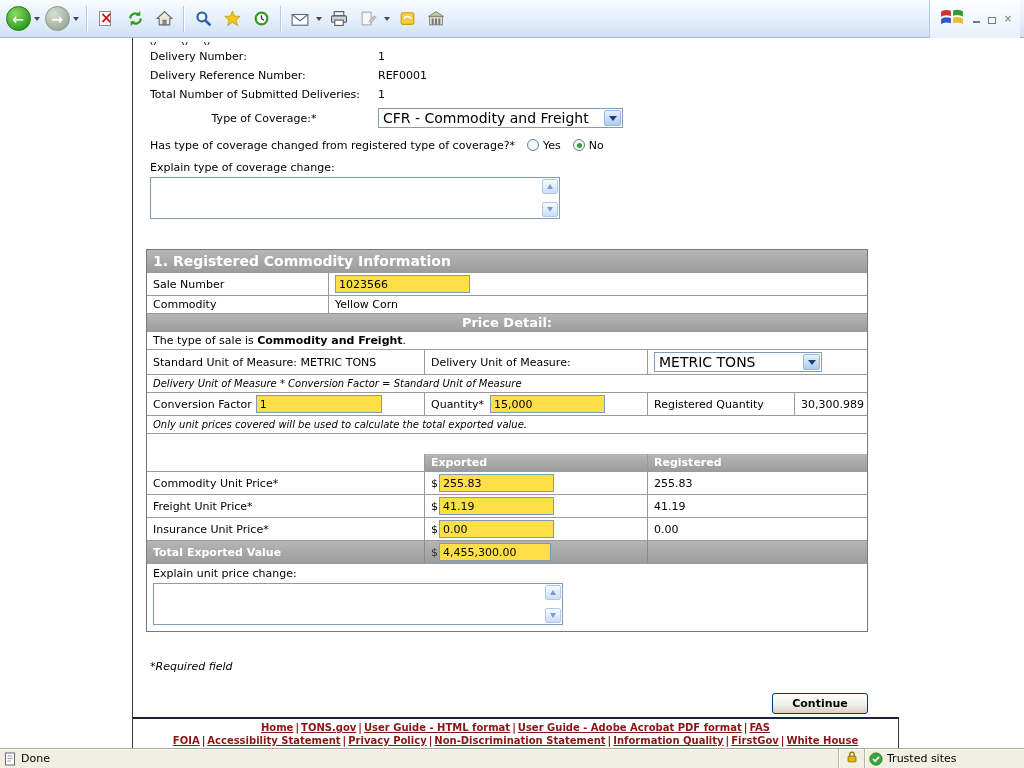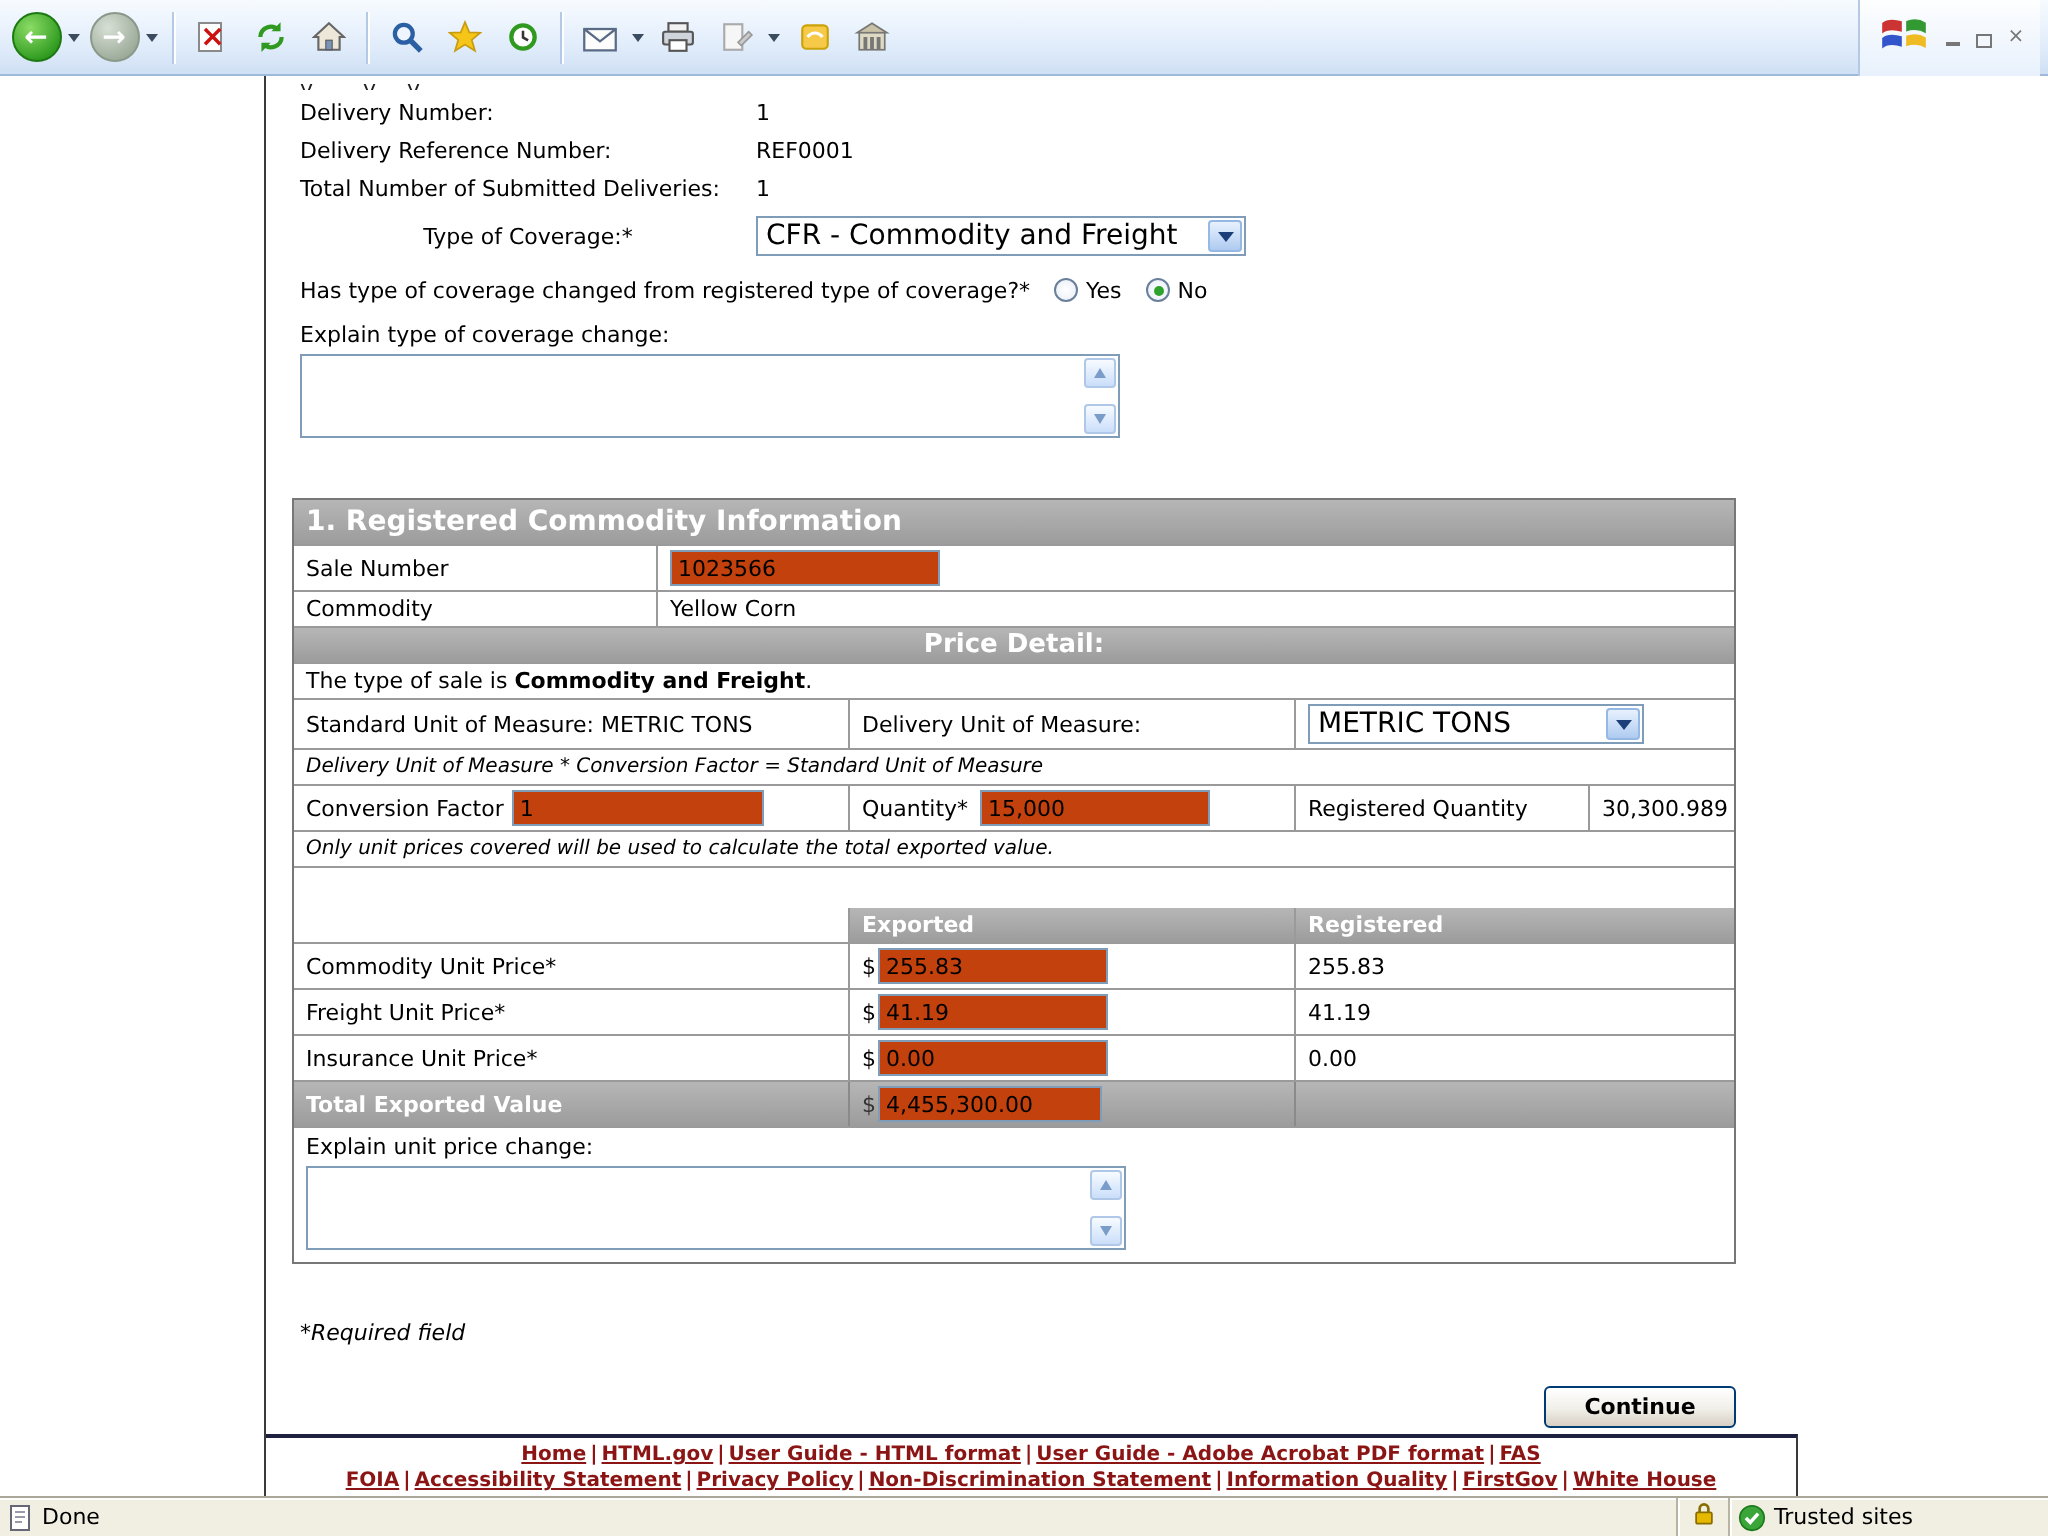--- a/index.html
+++ b/index.html
@@ -84,7 +84,7 @@
   .sb-btn.down i { border-top:5px solid #7a9cc9; }
 
   input.xp-input { height:18px; border:1px solid #7f9db9; font-family:"DejaVu Sans",sans-serif;
-    font-size:11px; padding:0 3px; background:#c2410c; color:#000; }
+    font-size:11px; padding:0 3px; background:#fde047; color:#000; }
 
   
   .main-table { margin-left:13px; margin-top:30px; width:722px;

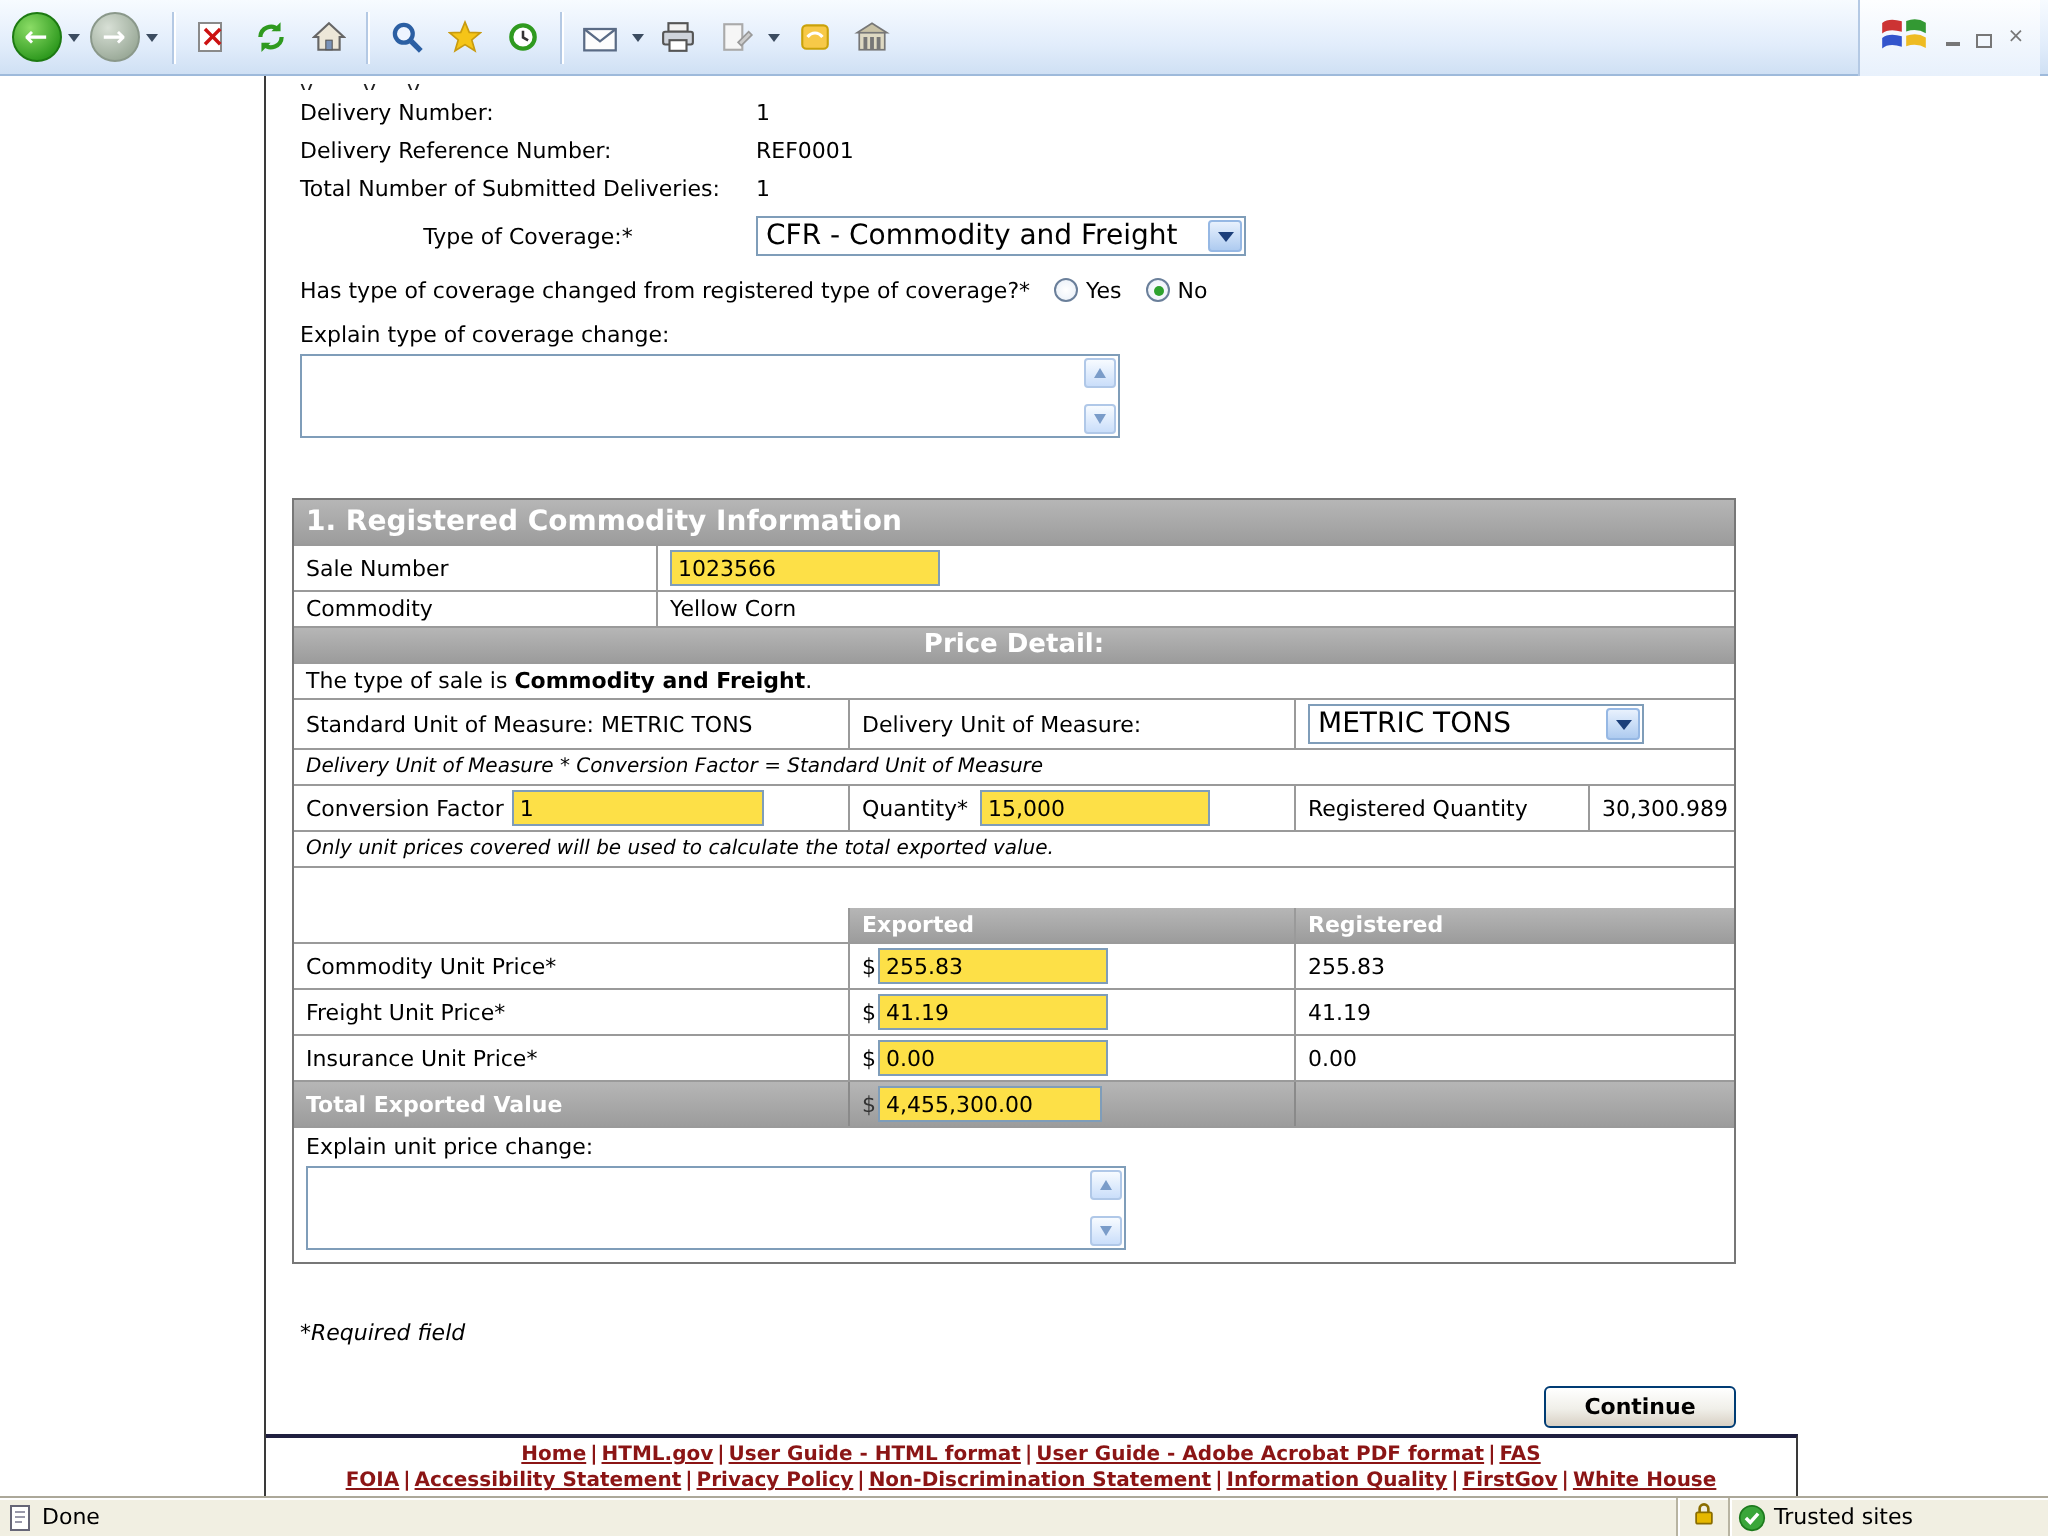--- a/index.html
+++ b/index.html
@@ -465,7 +465,7 @@
 
     <div class="footer">
       <div class="f-line">
-        <span class="f-link">Home</span><span class="f-sep">|</span><span class="f-link">HTML.gov</span><span class="f-sep">|</span><span class="f-link">User Guide - HTML format</span><span class="f-sep">|</span><span class="f-link">User Guide - Adobe Acrobat PDF format</span><span class="f-sep">|</span><span class="f-link">FAS</span>
+        <span class="f-link">Home</span><span class="f-sep">|</span><span class="f-link">TONS.gov</span><span class="f-sep">|</span><span class="f-link">User Guide - HTML format</span><span class="f-sep">|</span><span class="f-link">User Guide - Adobe Acrobat PDF format</span><span class="f-sep">|</span><span class="f-link">FAS</span>
       </div>
       <div class="f-line">
         <span class="f-link">FOIA</span><span class="f-sep">|</span><span class="f-link">Accessibility Statement</span><span class="f-sep">|</span><span class="f-link">Privacy Policy</span><span class="f-sep">|</span><span class="f-link">Non-Discrimination Statement</span><span class="f-sep">|</span><span class="f-link">Information Quality</span><span class="f-sep">|</span><span class="f-link">FirstGov</span><span class="f-sep">|</span><span class="f-link">White House</span>

